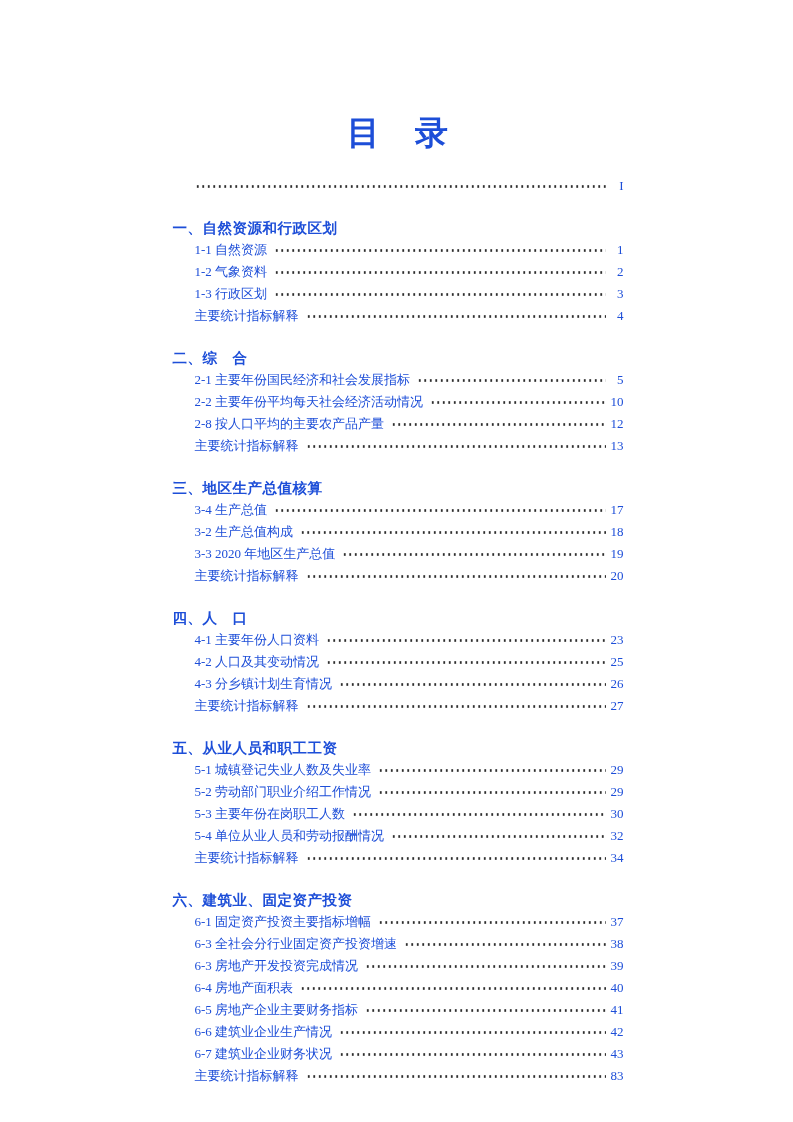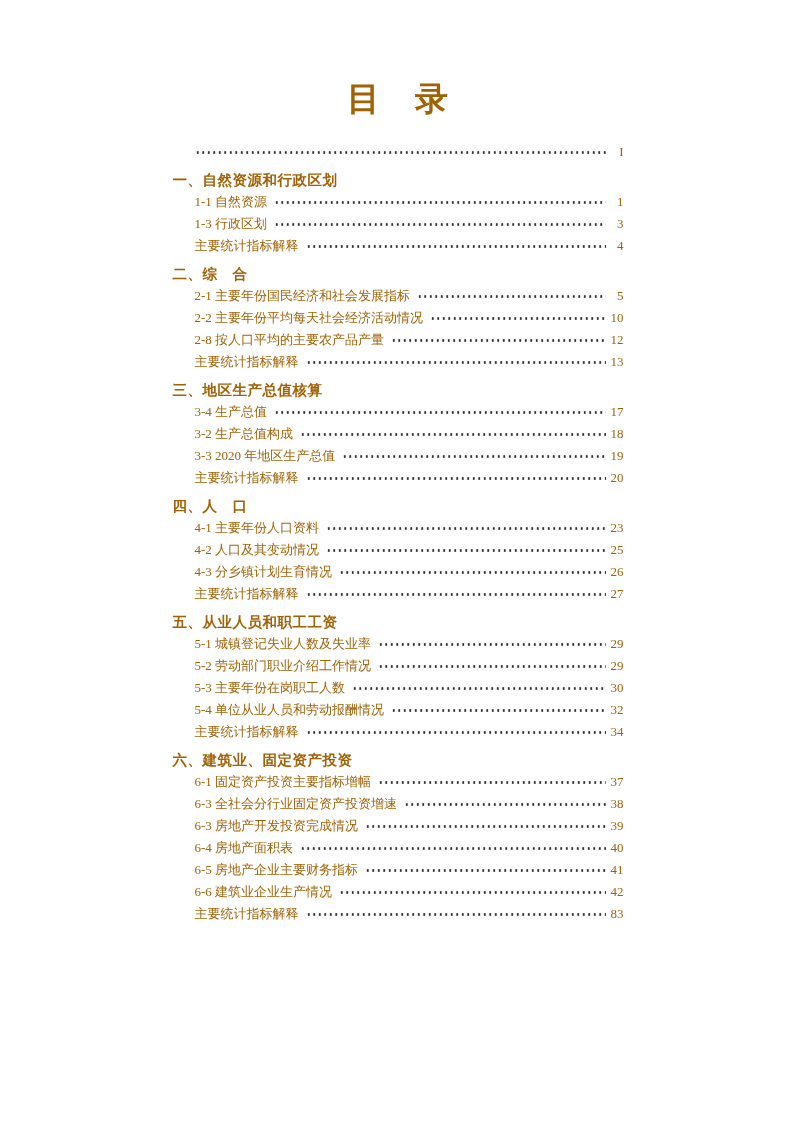--- a/index.html
+++ b/index.html
@@ -14,8 +14,8 @@
     margin: 0 auto;
     background: #ffffff;
     box-sizing: border-box;
-    padding: 81px 90px 0 93px;
-    color: #a16207;
+    padding: 115px 90px 0 93px;
+    color: #1d4ed8;
     font-family: "Liberation Serif", "DejaVu Serif", serif;
     overflow: hidden;
   }

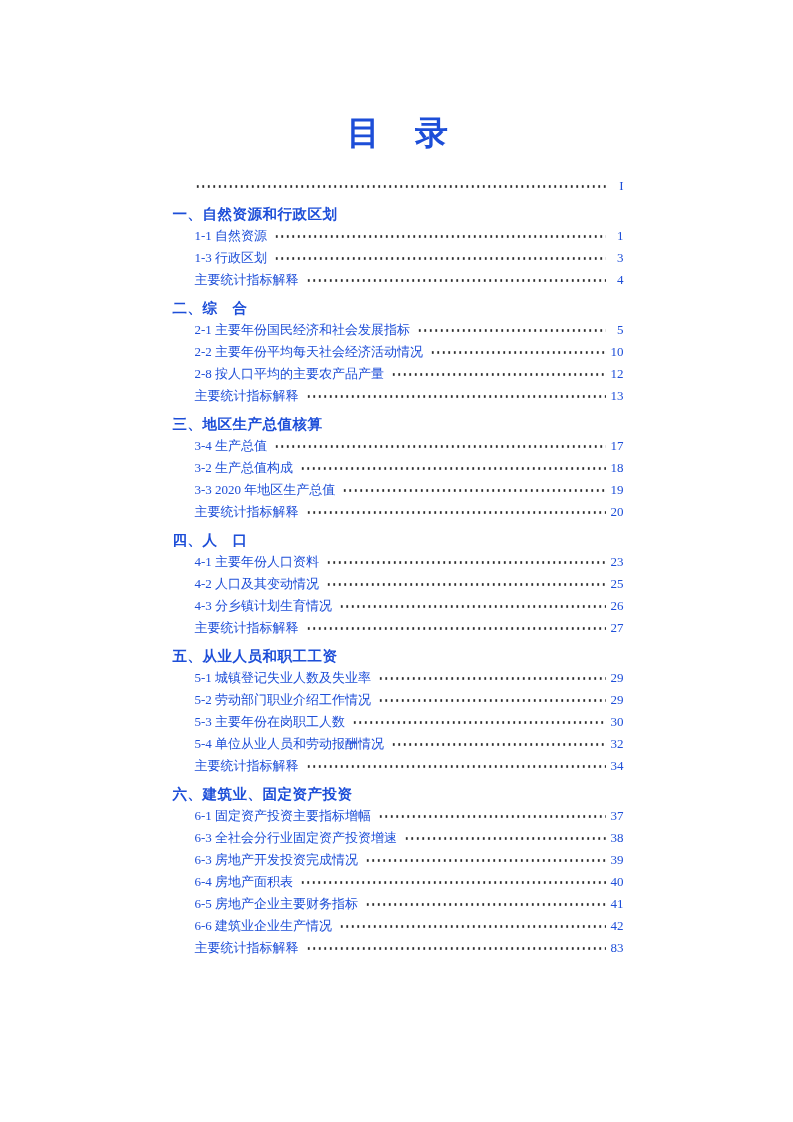--- a/index.html
+++ b/index.html
@@ -68,7 +68,7 @@
     font-size: 14.5px;
     height: 22px;
     line-height: 22px;
-    margin-top: 6px;
+    margin-top: 20px;
     letter-spacing: 0.5px;
   }
 </style>

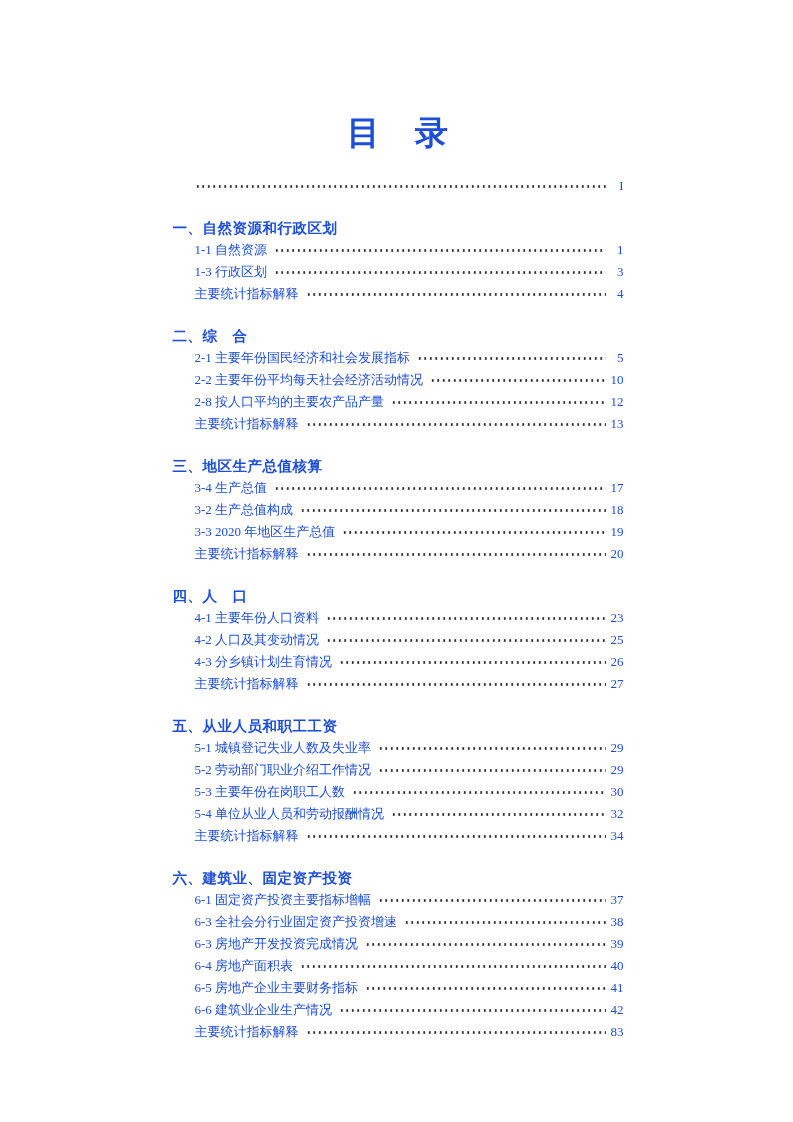--- a/index.html
+++ b/index.html
@@ -93,6 +93,11 @@
             <span class="pagenum">1</span>
           </div>
           <div class="toc-row indent">
+            <span class="label">1-2 气象资料</span>
+            <span class="dots"></span>
+            <span class="pagenum">2</span>
+          </div>
+          <div class="toc-row indent">
             <span class="label">1-3 行政区划</span>
             <span class="dots"></span>
             <span class="pagenum">3</span>

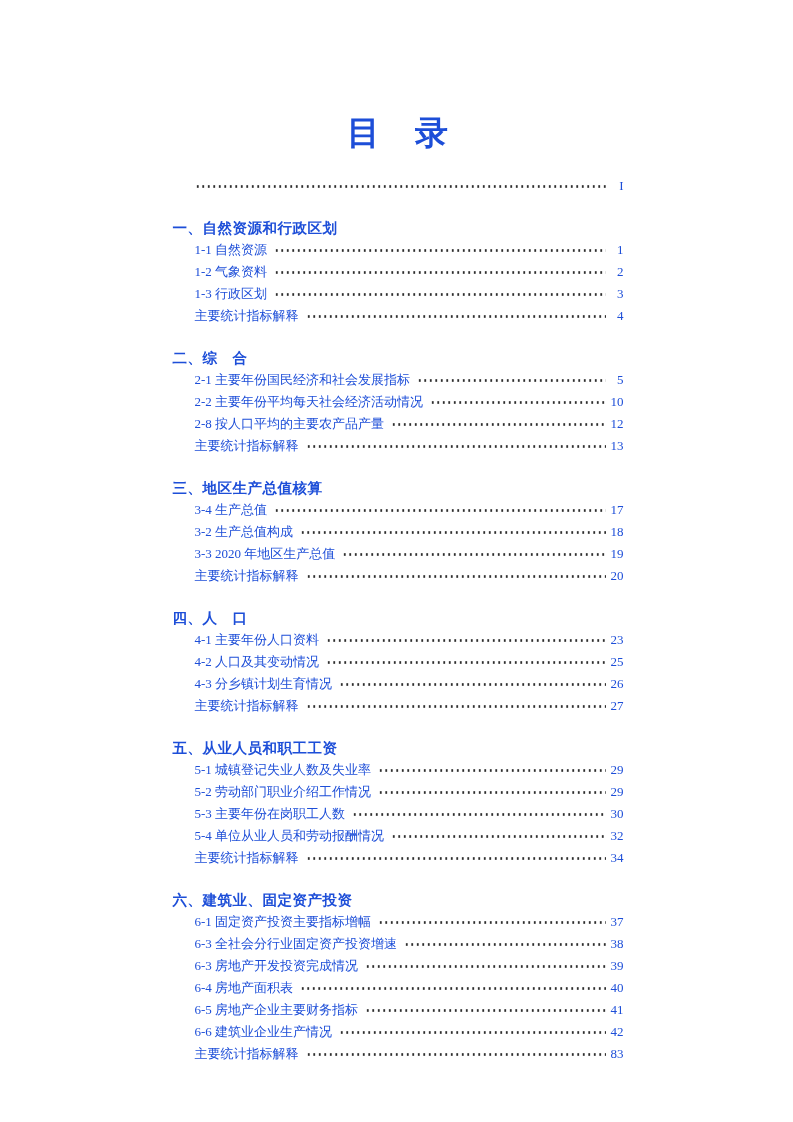--- a/index.html
+++ b/index.html
@@ -238,6 +238,11 @@
             <span class="pagenum">42</span>
           </div>
           <div class="toc-row indent">
+            <span class="label">6-7 建筑业企业财务状况</span>
+            <span class="dots"></span>
+            <span class="pagenum">43</span>
+          </div>
+          <div class="toc-row indent">
             <span class="label">主要统计指标解释</span>
             <span class="dots"></span>
             <span class="pagenum">83</span>

